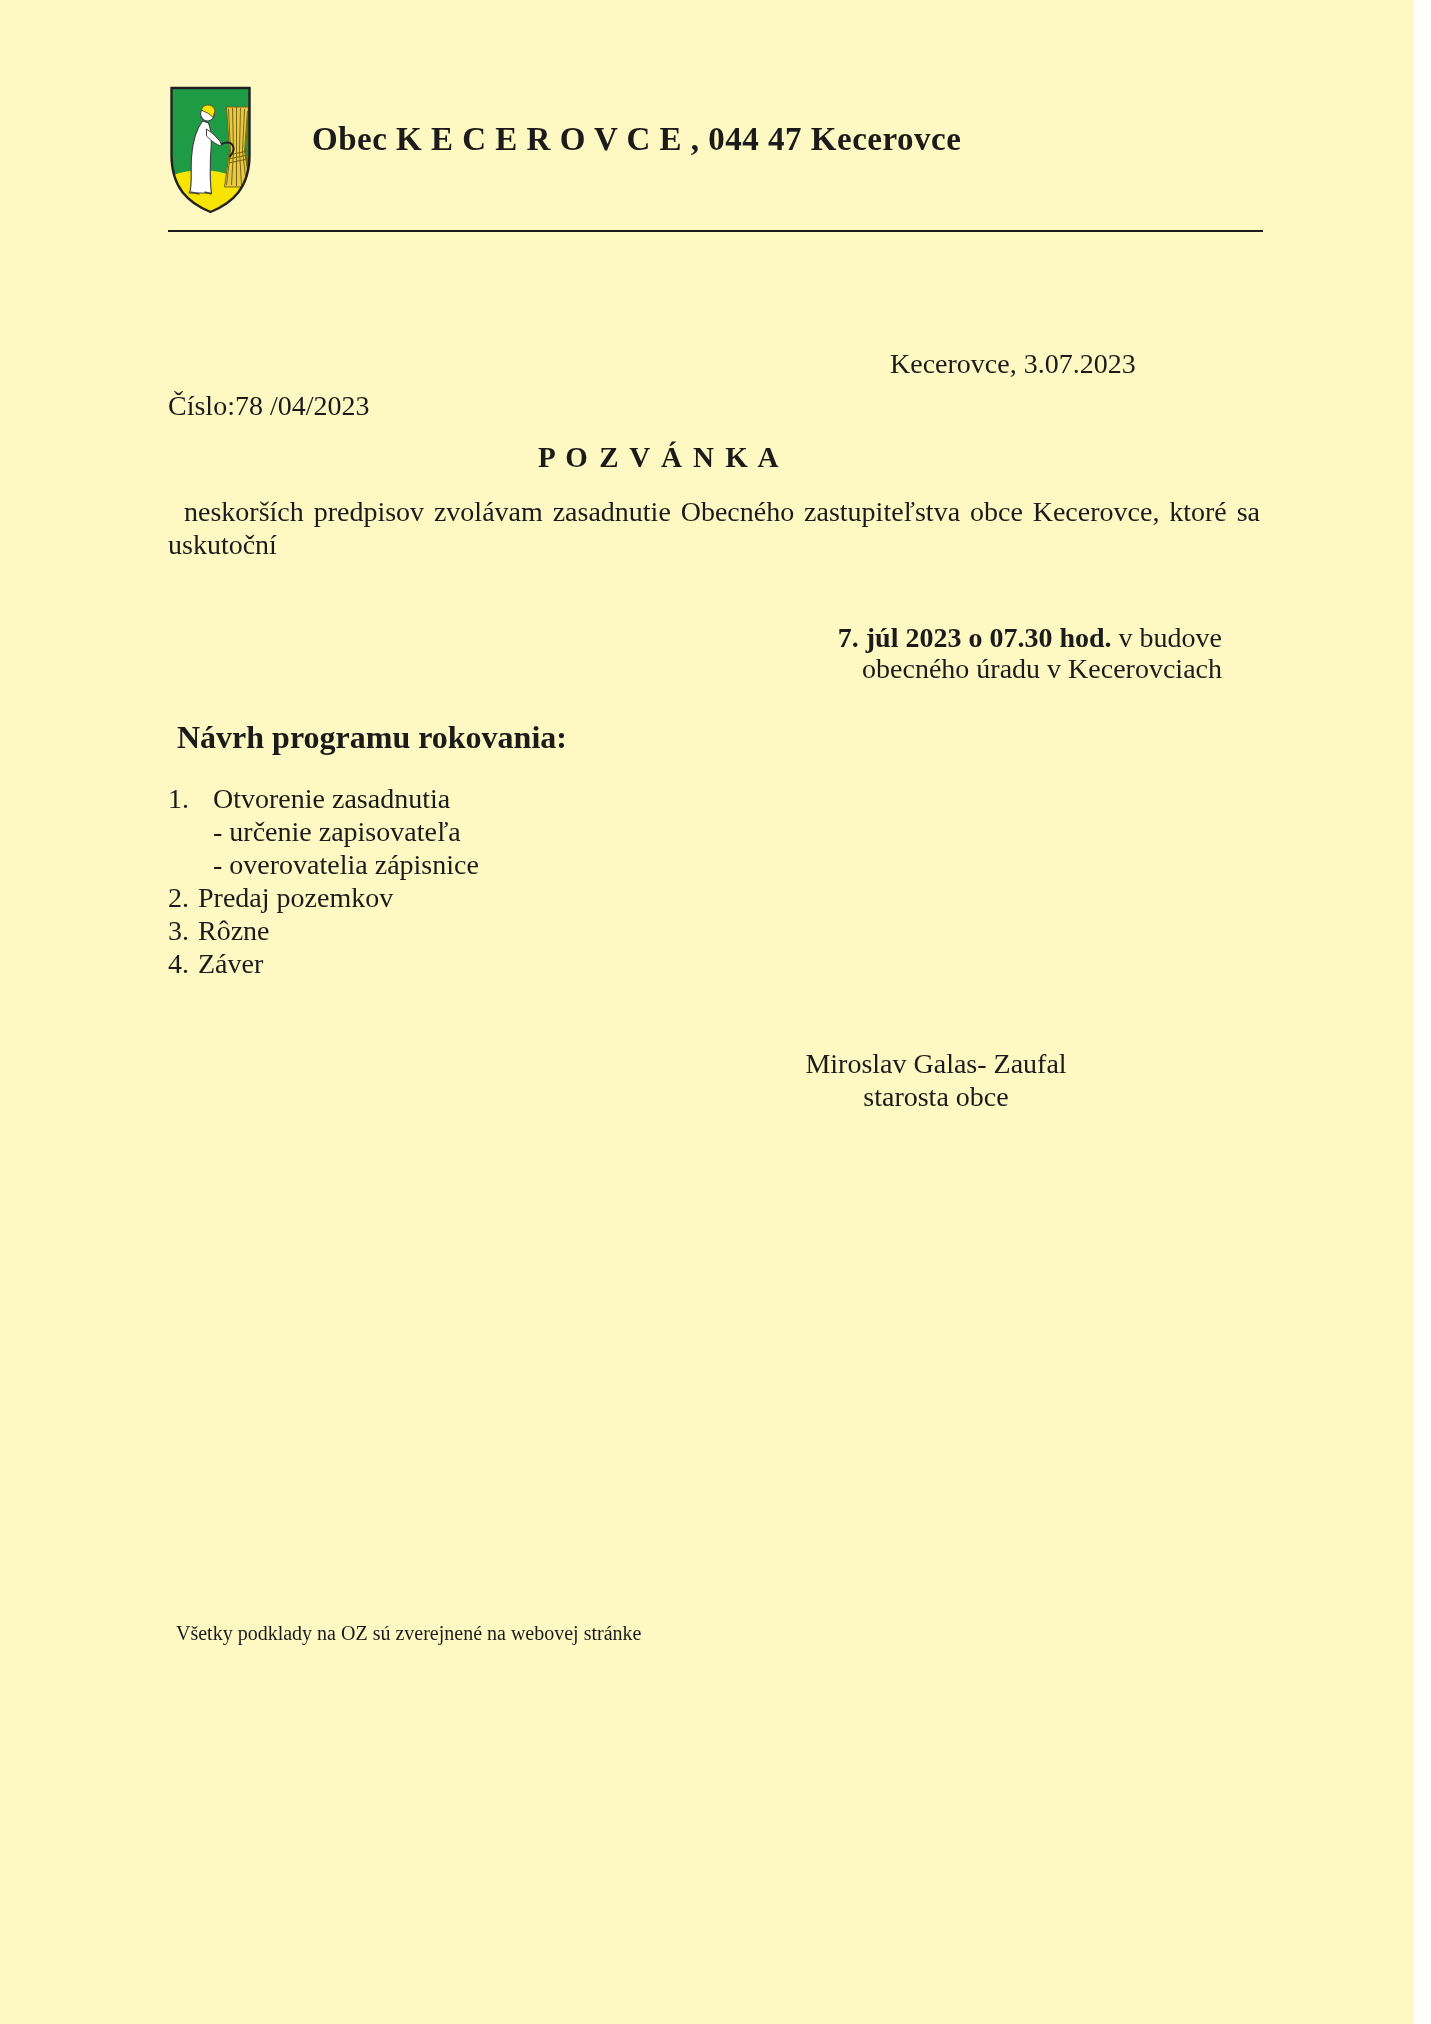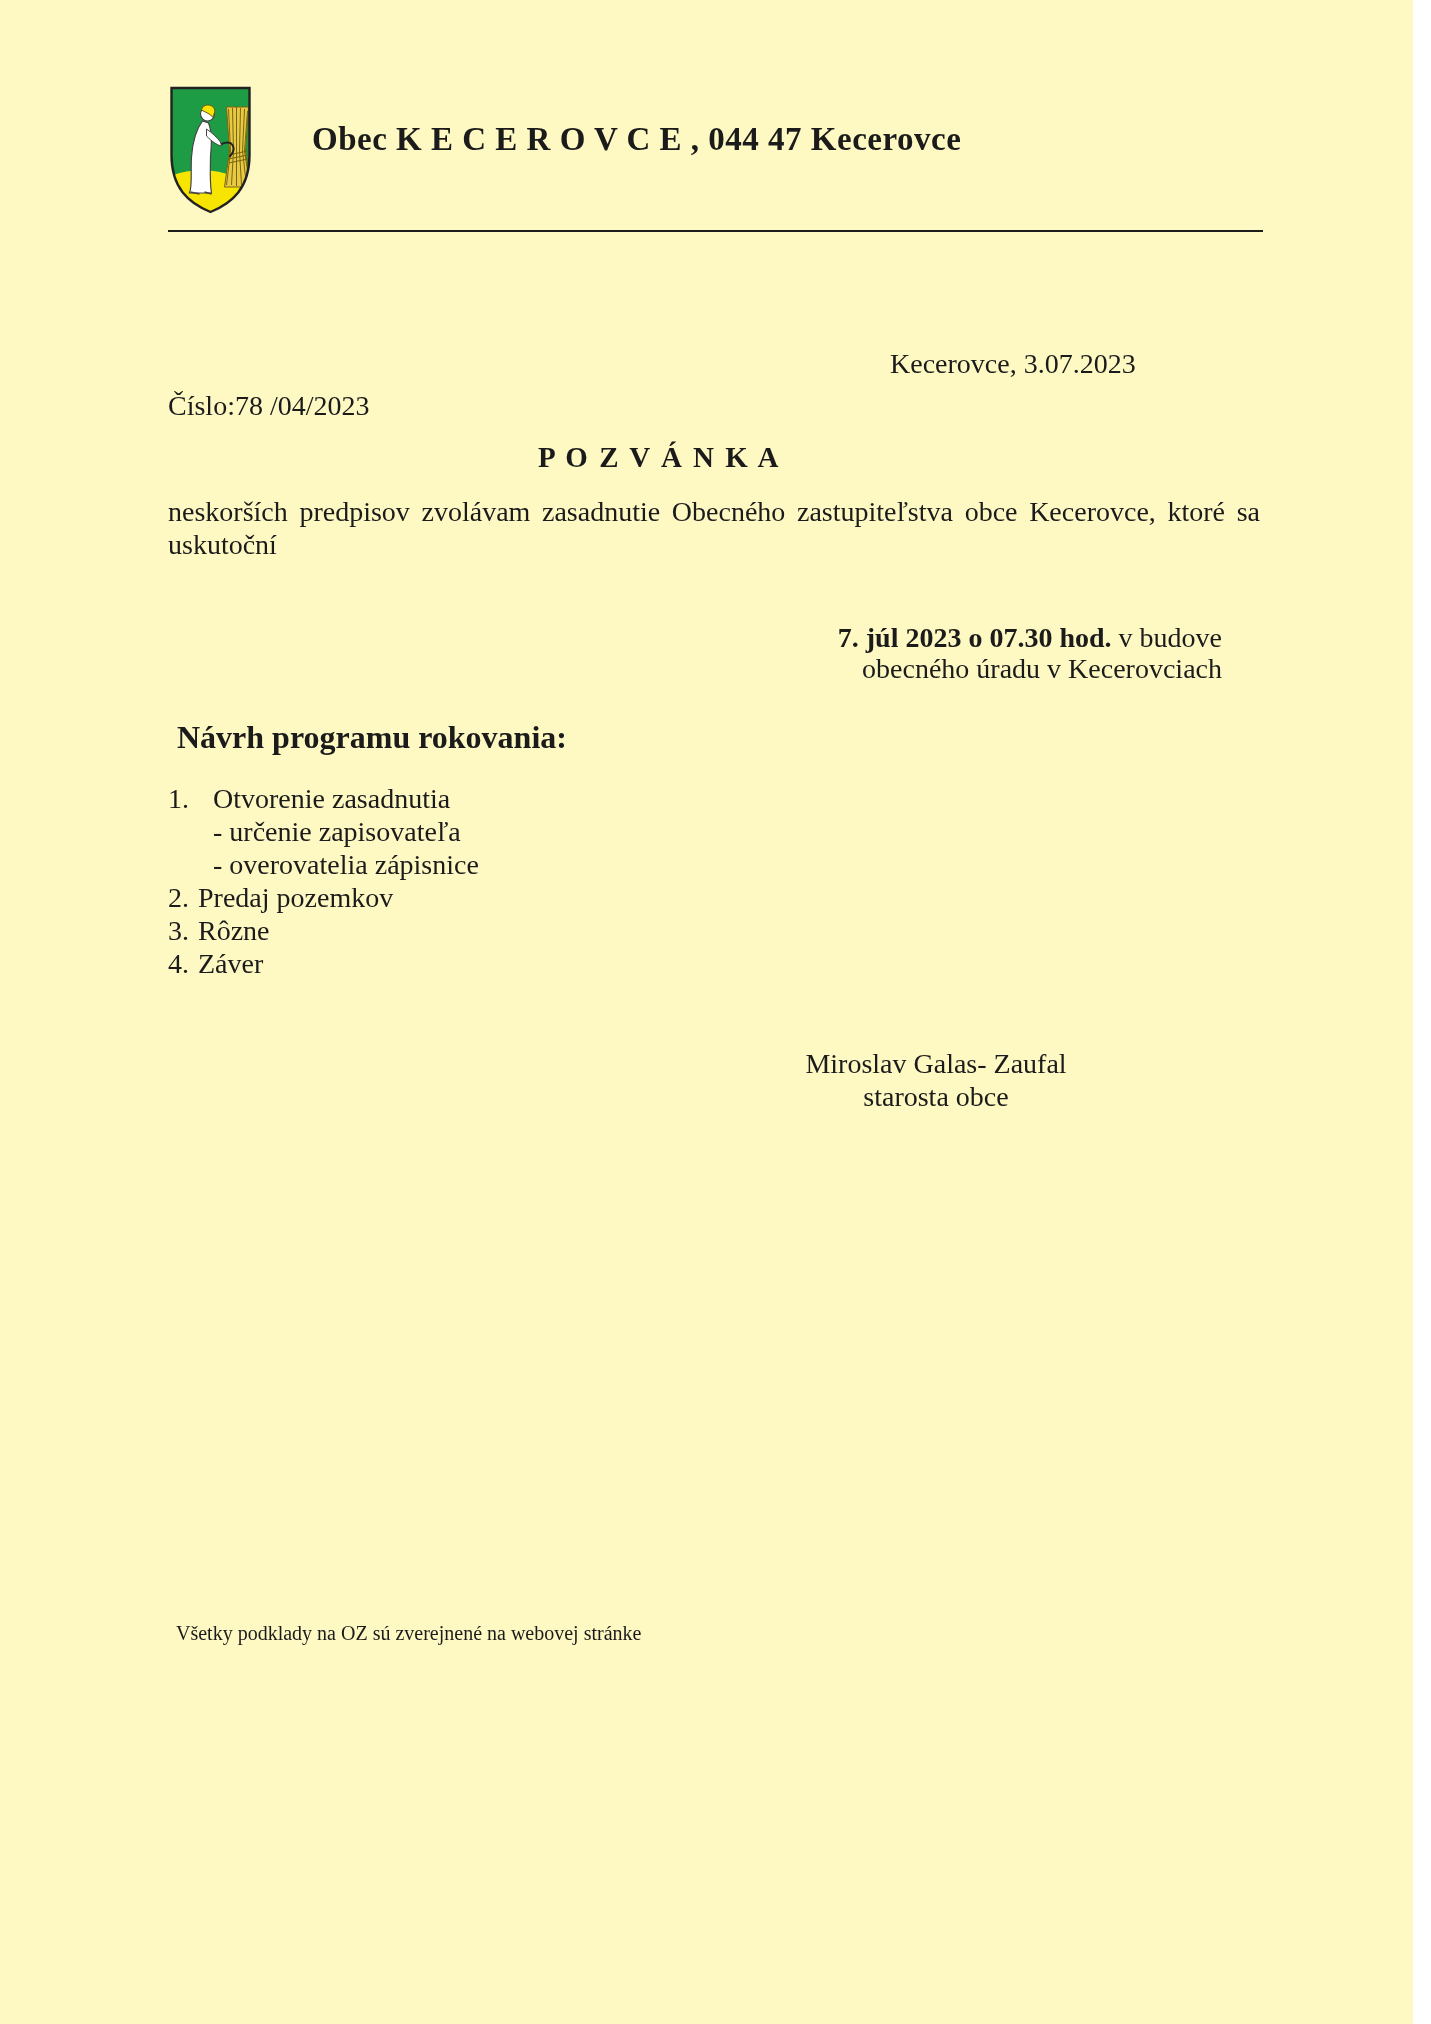--- a/index.html
+++ b/index.html
@@ -29,7 +29,7 @@
   }
   .intro{left:168px;top:496px;width:1092px;font-size:28px;line-height:32.6px;}
   .intro .l1{text-indent:64px;white-space:nowrap;}
-  .intro .l2{text-align:justify;text-align-last:justify;}
+  .intro .l2{text-align:justify;text-align-last:justify;margin-left:16px;}
   .meeting{left:182px;top:622px;width:1040px;text-align:right;font-size:28px;line-height:31px;}
   .meeting .bold{font-weight:bold;}
   .agenda-heading{left:177px;top:719px;font-size:32px;font-weight:bold;white-space:nowrap;}

